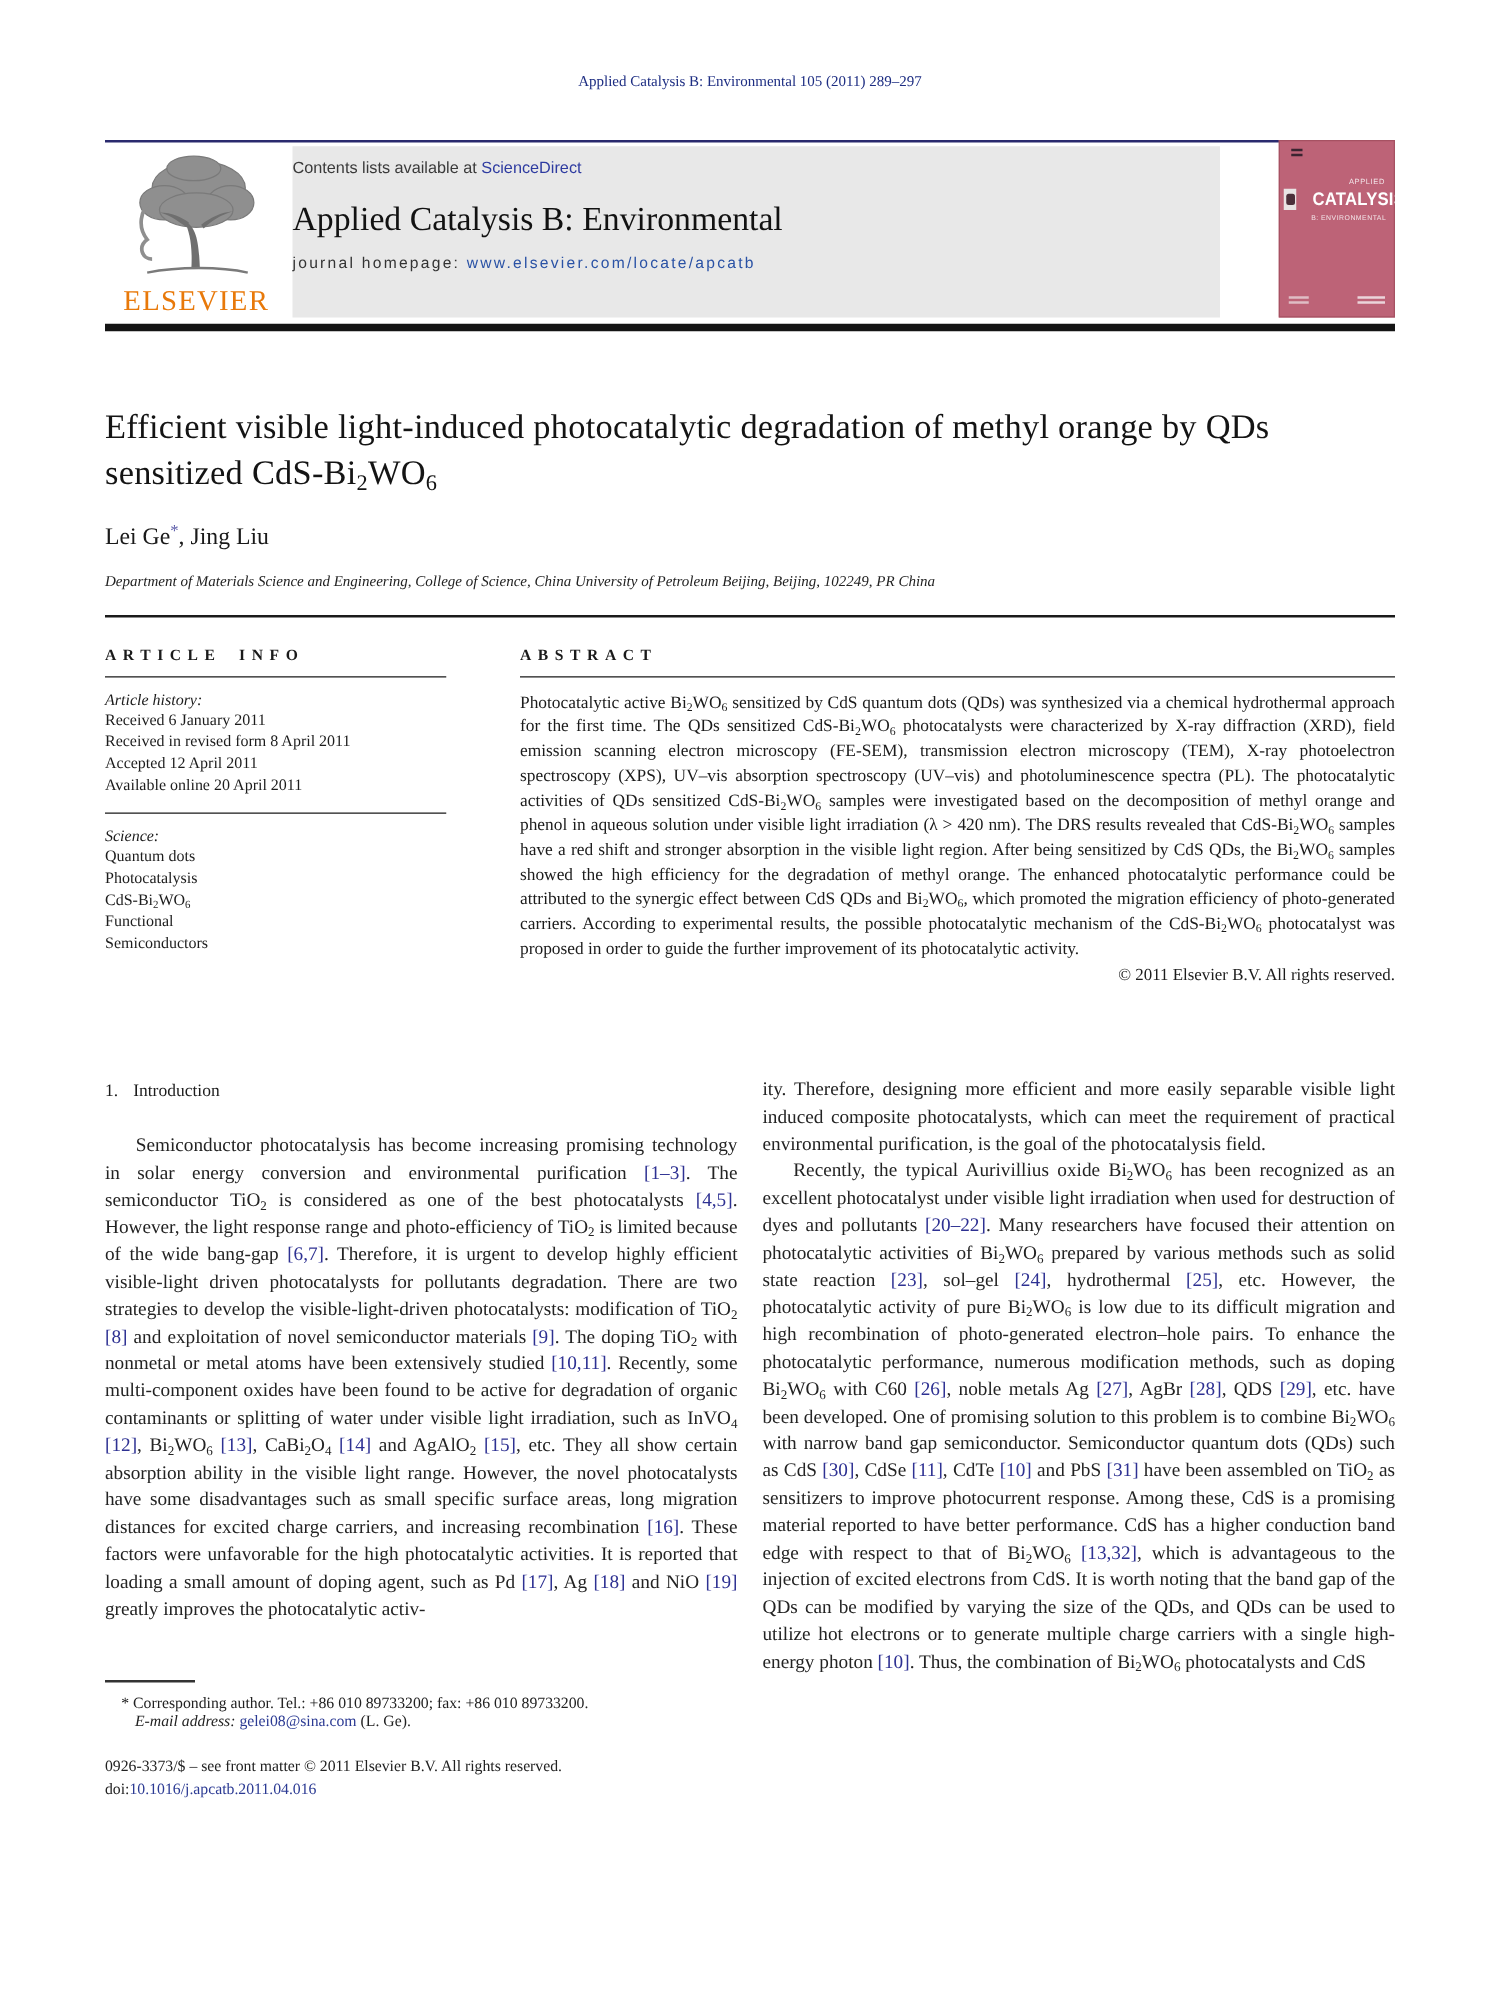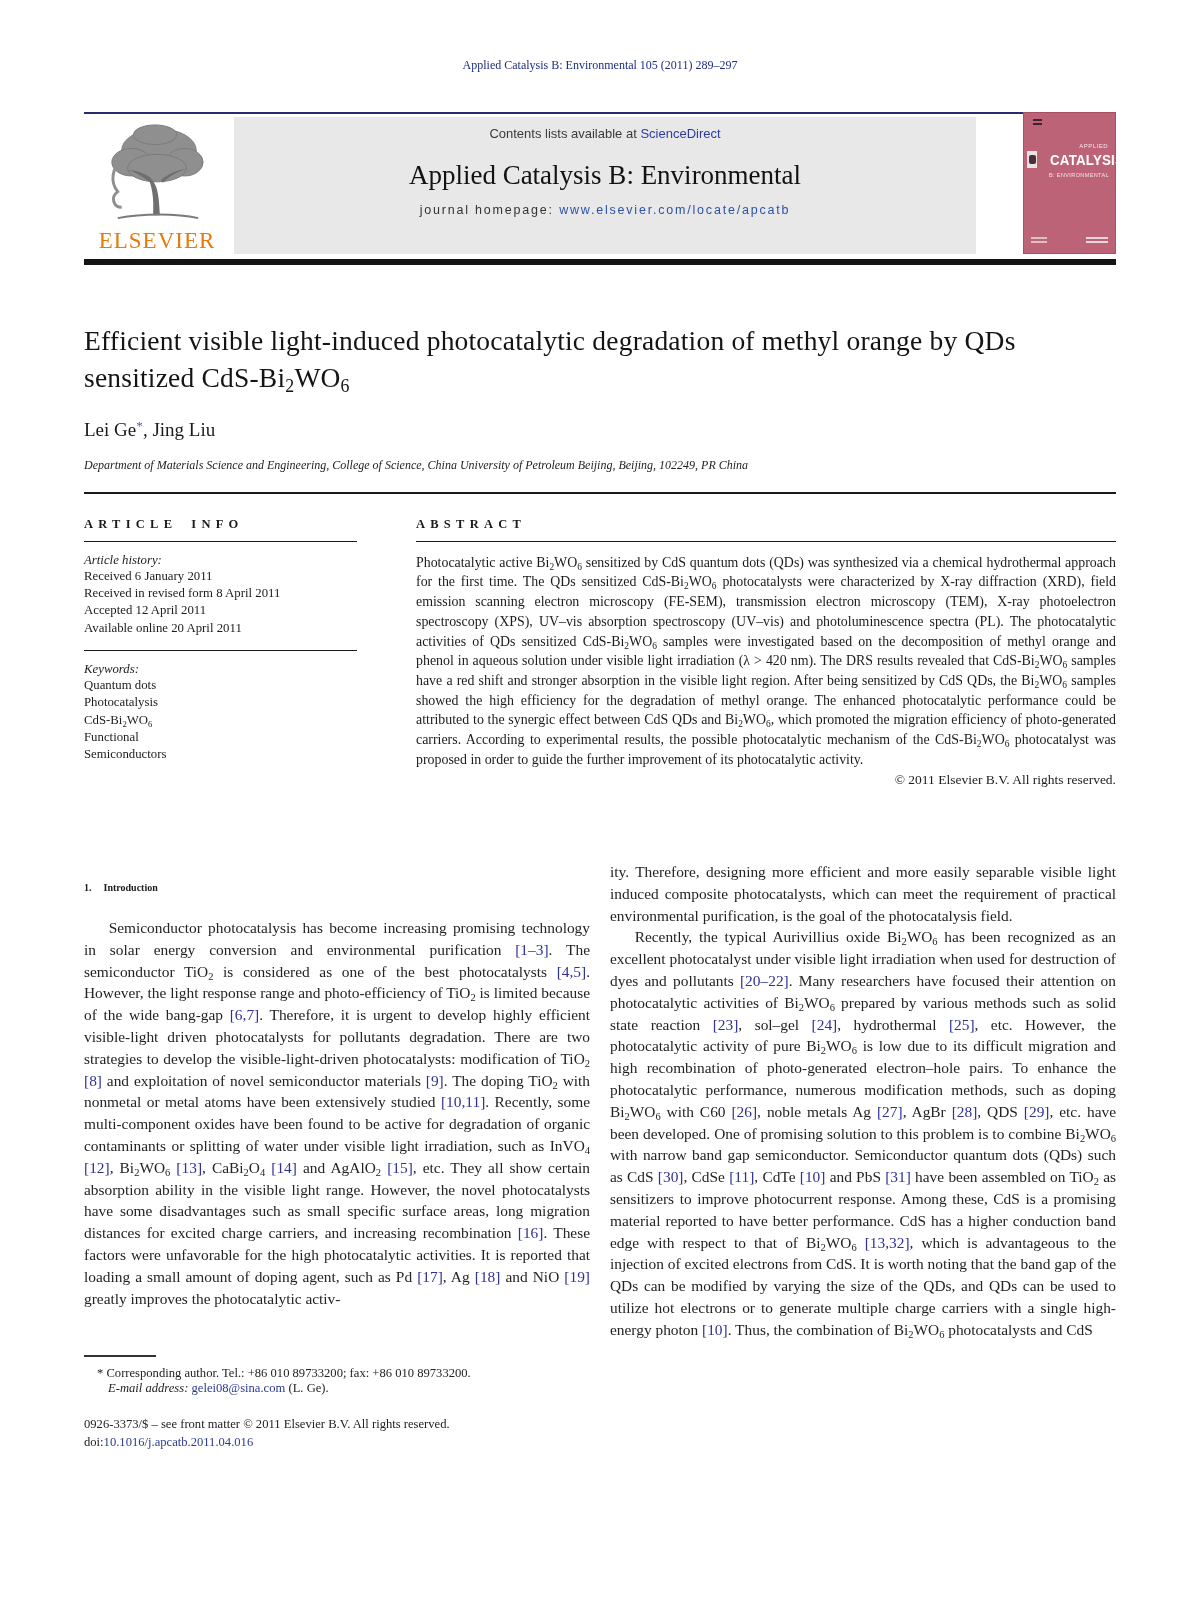--- a/index.html
+++ b/index.html
@@ -27,7 +27,7 @@
   }
   .banner {
     position:absolute; left:150px; top:2px; width:742px; height:137px;
-    background:#e8e8e8; text-align:center;
+    background:#e8e8e8; 
   }
   .contents-line {
     margin-top:9px; font-family:"Liberation Sans", sans-serif;

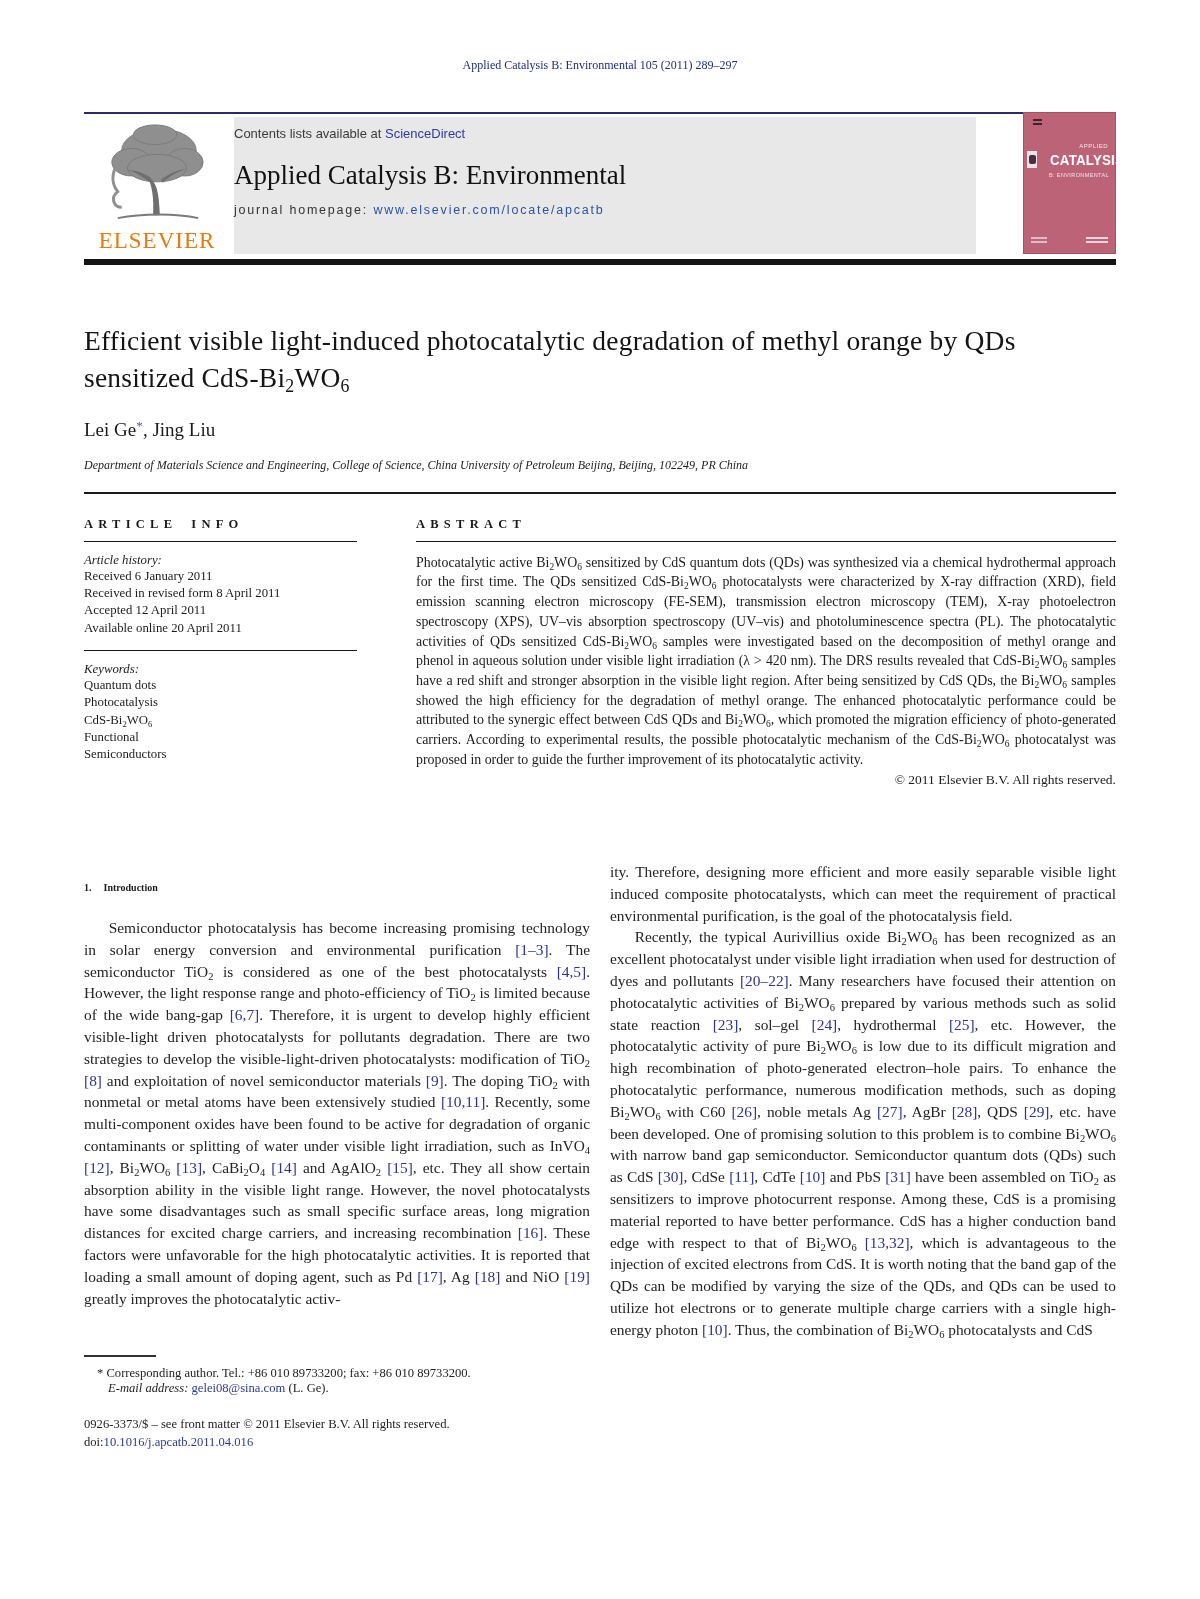--- a/index.html
+++ b/index.html
@@ -208,7 +208,7 @@
         <div class="hist-line">Accepted 12 April 2011</div>
         <div class="hist-line">Available online 20 April 2011</div>
         <div class="mid-rule"></div>
-        <div class="kw-label">Keywords:</div>
+        <div class="kw-label">Science:</div>
         <div class="kw-line">Quantum dots</div>
         <div class="kw-line">Photocatalysis</div>
         <div class="kw-line">CdS-Bi<sub>2</sub>WO<sub>6</sub></div>

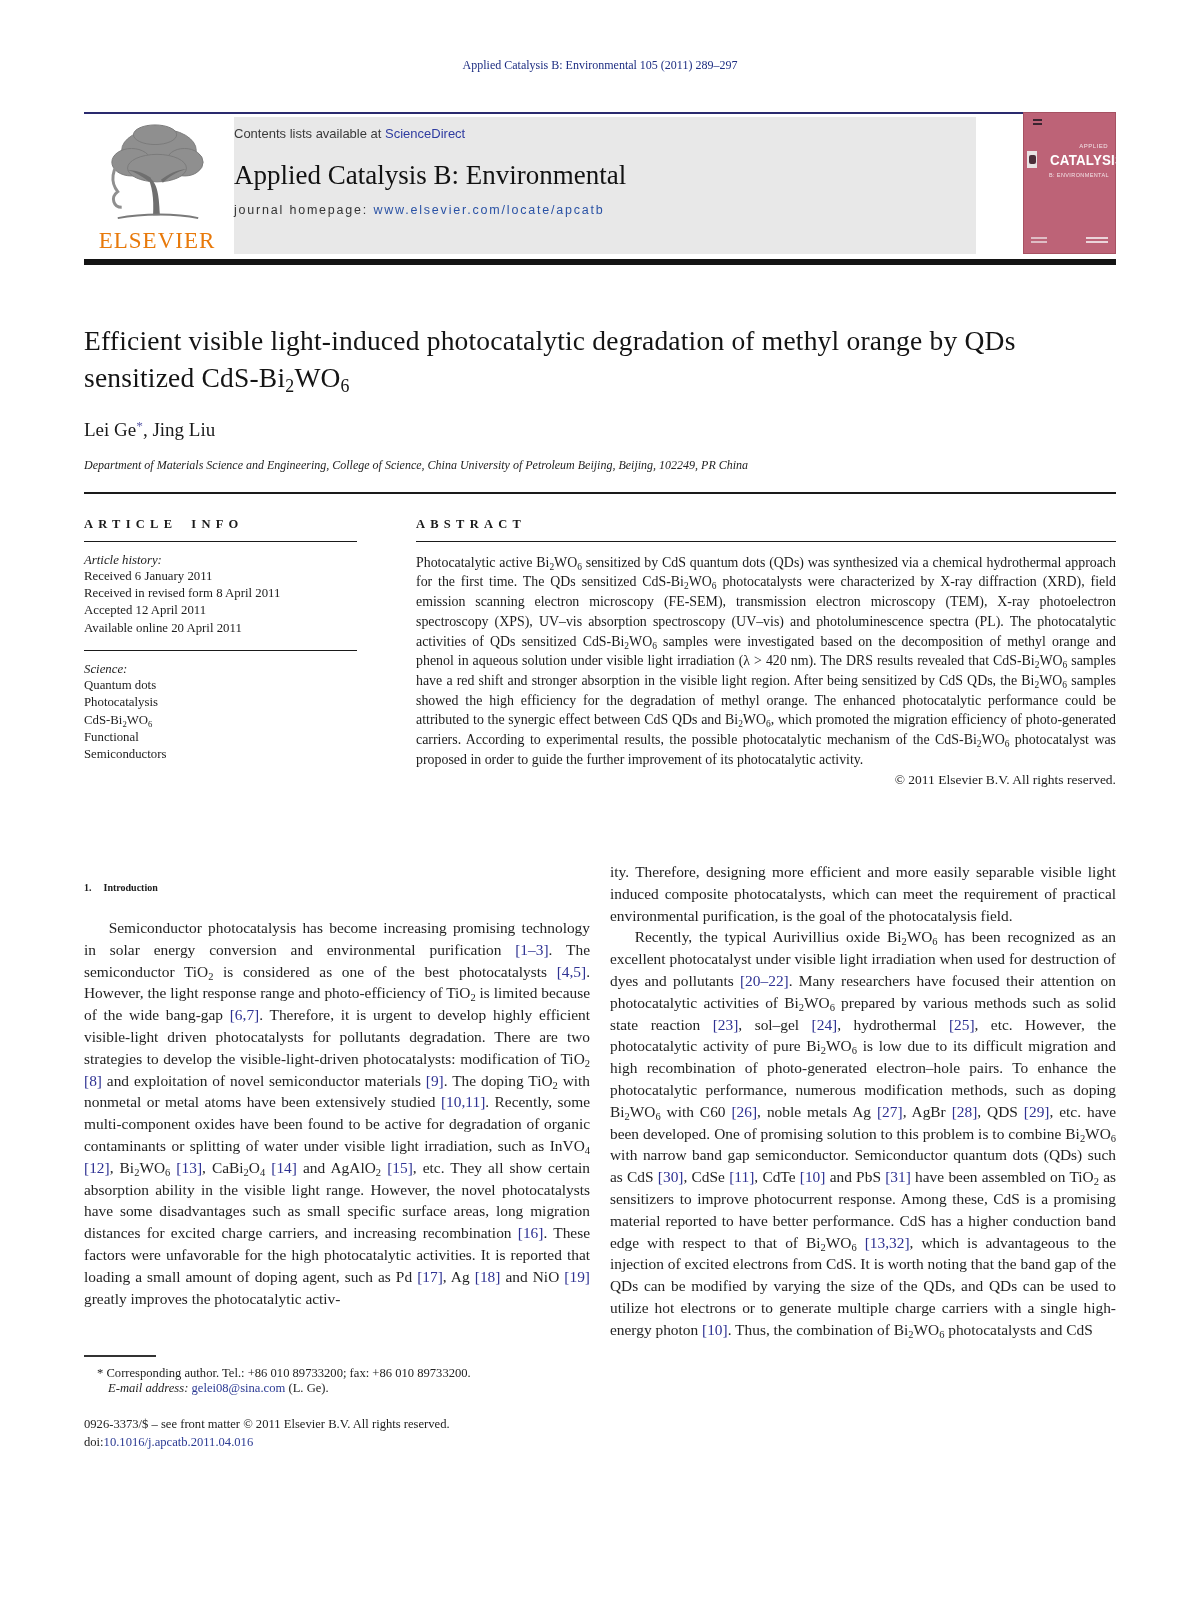--- a/index.html
+++ b/index.html
@@ -102,7 +102,7 @@
     position:absolute; top:860px; left:84px; width:1032px;
     display:grid; grid-template-columns:506px 506px; column-gap:20px;
   }
-  .sec-heading { font-size:10px; font-weight:bold; margin-top:22px; }
+  .sec-heading { font-size:14px; font-weight:normal; margin-top:6px; }
   .sec-heading .num { margin-right:12px; }
   .body-p {
     font-size:15.4px; line-height:21.8px; text-align:justify; color:#232323;

